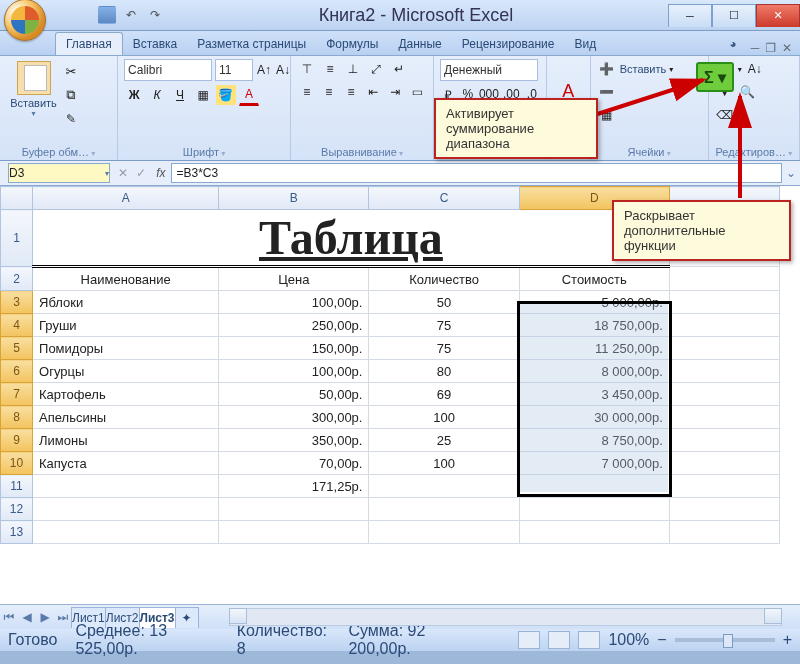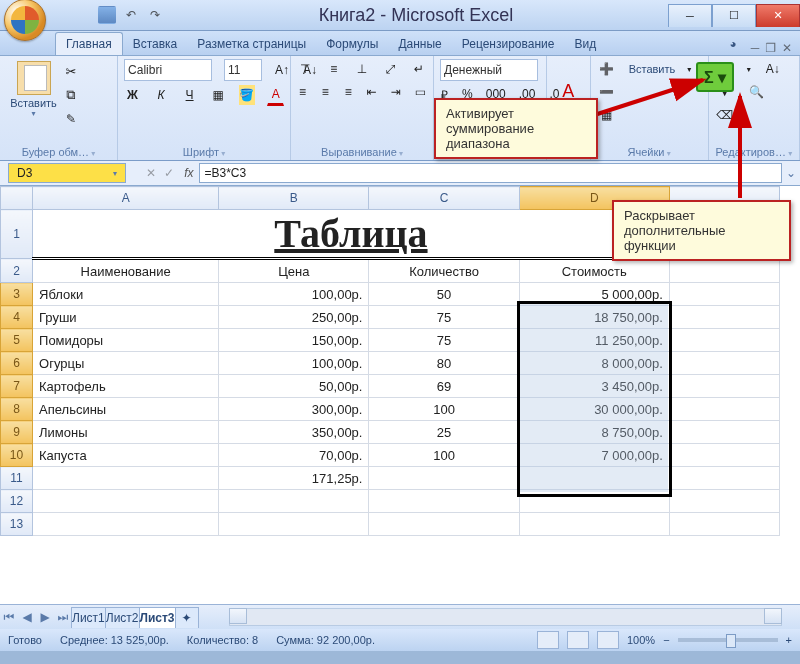--- a/index.html
+++ b/index.html
@@ -29,7 +29,7 @@
   .bigbtn{width:55px;display:flex;flex-direction:column;align-items:center;padding-top:2px;}
   .bigico{width:32px;height:32px;}
   .biglbl{font-size:11px;color:#2b4a77;text-align:center;margin-top:2px;}
-  .row{display:flex;gap:12px;align-items:center;margin-bottom:3px;}
+  .row{display:flex;gap:3px;align-items:center;margin-bottom:3px;}
   .sm{width:18px;height:18px;border:1px solid transparent;display:flex;align-items:center;justify-content:center;}
   .sel{border:1px solid #a7bedf;background:#fff;height:20px;font-size:12px;padding:0 3px;color:#333;}
 

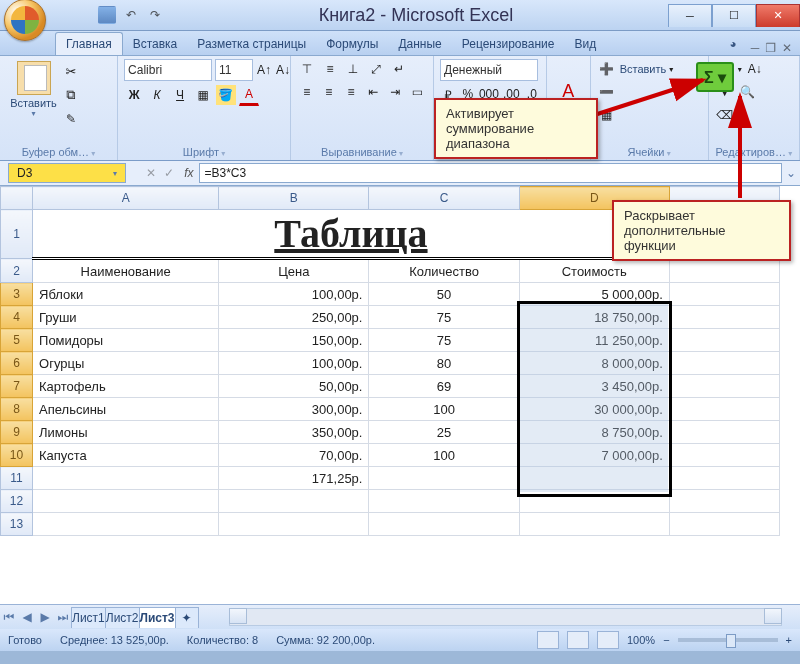--- a/index.html
+++ b/index.html
@@ -35,7 +35,7 @@
 
   
   .fbar{height:24px;background:#e6eefb;border-bottom:1px solid #8aa9cf;display:flex;align-items:center;}
-  .namebox{width:100px;background:#fde047;border:1px solid #8aa9cf;height:18px;margin:0 16px 0 8px;padding:0 8px;display:flex;align-items:center;justify-content:space-between;}
+  .namebox{width:100px;background:#fef9c3;border:1px solid #8aa9cf;height:18px;margin:0 4px 0 8px;padding:0 0;display:flex;align-items:center;justify-content:space-between;}
   .fxlbl{font-style:italic;color:#555;margin:0 6px;}
   .finput{flex:1;background:#fff;border:1px solid #8aa9cf;height:18px;padding:0 4px;display:flex;align-items:center;}
   .fexpand{width:18px;text-align:center;color:#5a7aa9;}

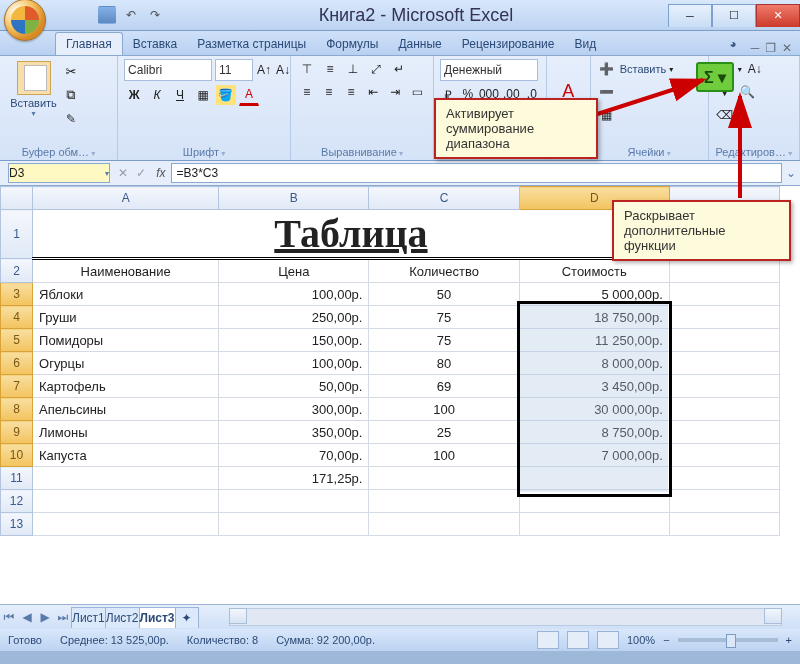--- a/index.html
+++ b/index.html
@@ -48,7 +48,7 @@
   .rh{background:linear-gradient(#f4f7fc,#e0e9f7);border:1px solid #b3c4de;text-align:center;color:#3a5a8a;font-size:12px;width:30px;}
   .rh.sel{background:linear-gradient(#f8dfa0,#f3c35e);color:#7a5717;border-color:#d8a437;}
   td{border:1px solid #d5dbe5;height:22px;padding:0 6px;font-size:13px;white-space:nowrap;}
-  .merged{font-family:"Monotype Corsiva","Brush Script MT",cursive;font-size:40px;font-weight:bold;text-align:center;text-decoration:underline;border-bottom:3px double #000!important;}
+  .merged{font-family:"Monotype Corsiva","Brush Script MT",cursive;font-size:48px;font-weight:bold;text-align:center;text-decoration:underline;border-bottom:3px double #000!important;}
   td.cnum,td.ccur{text-align:right;}
   td.ccenter{text-align:center;}
   .selbox{position:absolute;border:3px solid #000;pointer-events:none;}

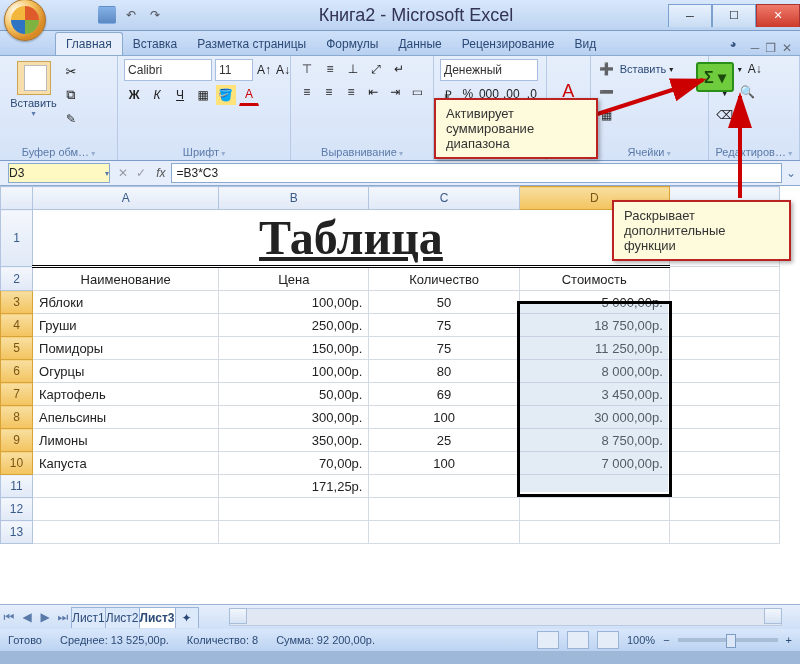--- a/index.html
+++ b/index.html
@@ -70,7 +70,7 @@
   .hscroll::after{right:-1px;}
 
   
-  .status{height:22px;background:linear-gradient(#d9e7fb,#bcd3f1);display:flex;align-items:center;font-size:11px;color:#2b4a77;padding:0 8px;gap:18px;}
+  .status{height:22px;background:linear-gradient(#d9e7fb,#bcd3f1);display:flex;align-items:center;font-size:16px;color:#2b4a77;padding:0 8px;gap:18px;}
   .status .right{margin-left:auto;display:flex;gap:8px;align-items:center;padding-left:22px;}
   .zoomslider{width:100px;height:4px;background:#a8bdd8;position:relative;}
   .zoomslider::before{content:"";position:absolute;left:48px;top:-4px;width:8px;height:12px;background:#dce8f8;border:1px solid #7c9bc5;}

